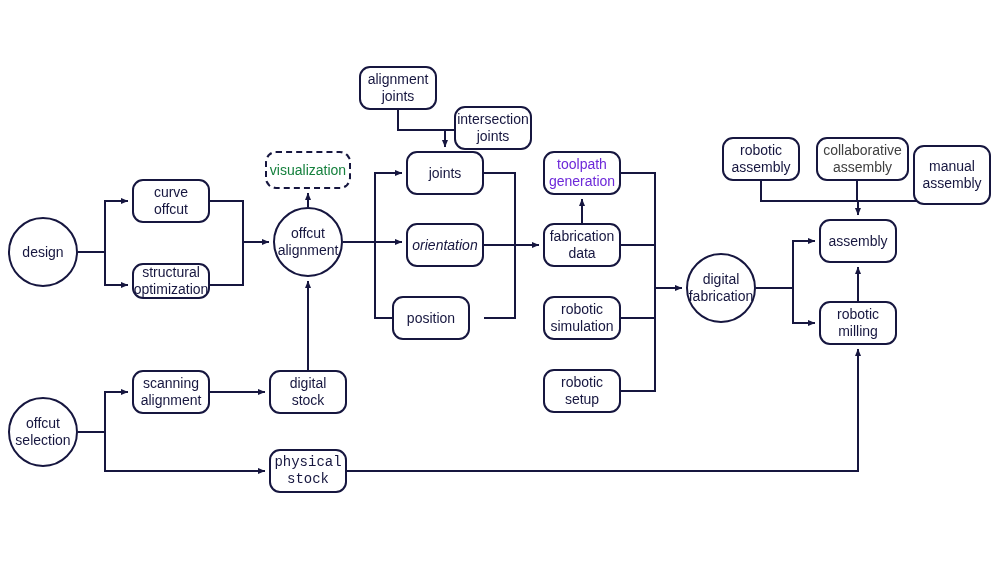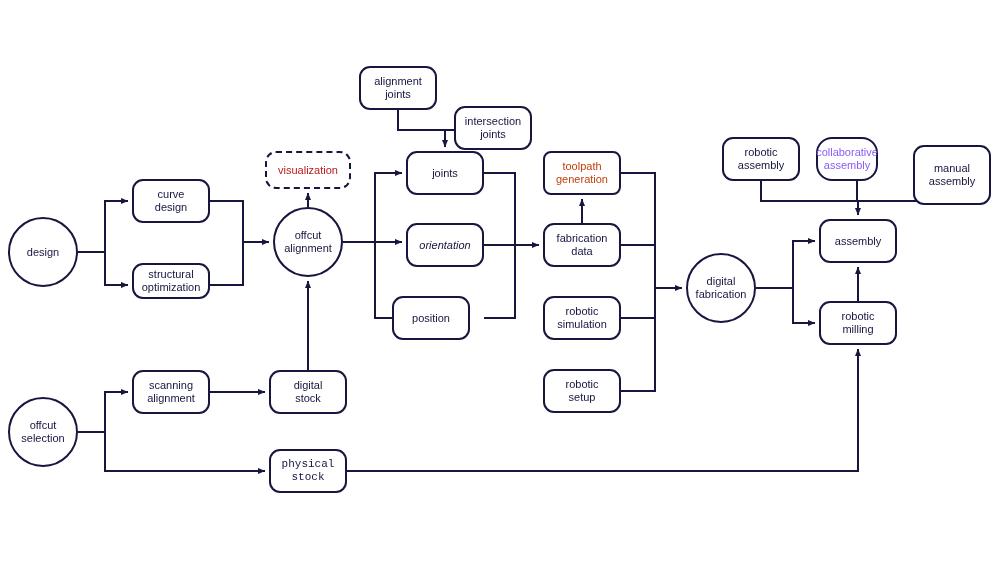--- a/index.html
+++ b/index.html
@@ -28,7 +28,7 @@
     border: 2px solid #16163f;
     background: #ffffff;
     color: #16163f;
-    font-size: 11px;
+    font-size: 14px;
     line-height: 1.18;
     text-align: center;
     display: flex;

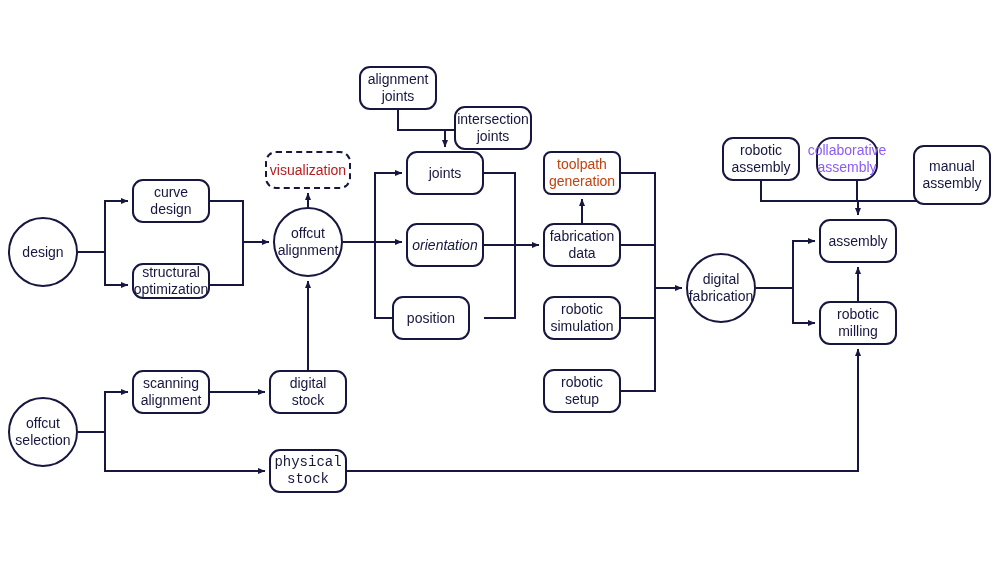--- a/index.html
+++ b/index.html
@@ -118,7 +118,7 @@
 fabrication</div>
       <div class="node rect" style="left: 722px; top: 137px; width: 78px; height: 44px; border-color: rgb(22, 22, 63); color: rgb(22, 22, 63);">robotic
 assembly</div>
-      <div class="node rect" style="left: 816px; top: 137px; width: 62px; height: 44px; border-color: rgb(22, 22, 63); color: #8b5cf6; border-radius: 16px;">collaborative
+      <div class="node rect" style="left: 816px; top: 137px; width: 93px; height: 44px; border-color: rgb(22, 22, 63); color: #404040;">collaborative
 assembly</div>
       <div class="node rect" style="left: 913px; top: 145px; width: 78px; height: 60px; border-color: rgb(22, 22, 63); color: rgb(22, 22, 63);">manual
 assembly</div>

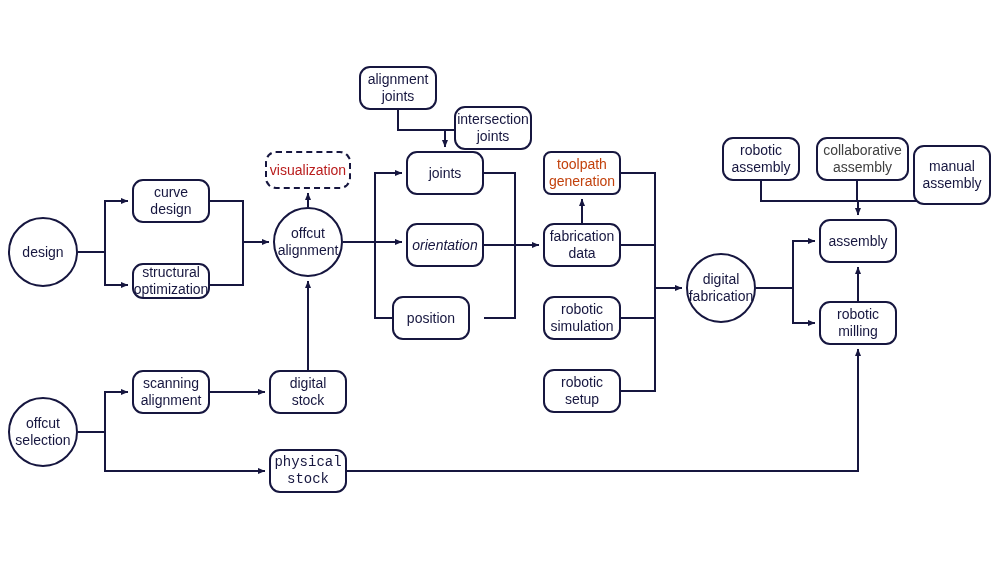--- a/index.html
+++ b/index.html
@@ -98,7 +98,7 @@
 optimization</div>
       <div class="node circle" style="left: 273px; top: 207px; width: 70px; height: 70px; border-color: rgb(22, 22, 63); color: rgb(22, 22, 63);">offcut
 alignment</div>
-      <div class="node rect dashed" style="left: 265px; top: 151px; width: 86px; height: 38px; border-color: rgb(22, 22, 63); color: #b91c1c;">visualization</div>
+      <div class="node rect dashed" style="left: 265px; top: 151px; width: 86px; height: 38px; border-color: rgb(22, 22, 63); color: #15803d;">visualization</div>
       <div class="node rect" style="left: 359px; top: 66px; width: 78px; height: 44px; border-color: rgb(22, 22, 63); color: rgb(22, 22, 63);">alignment
 joints</div>
       <div class="node rect" style="left: 454px; top: 66px; width: 78px; height: 44px; border-color: rgb(22, 22, 63); color: rgb(22, 22, 63); margin-top: 40px;">intersection

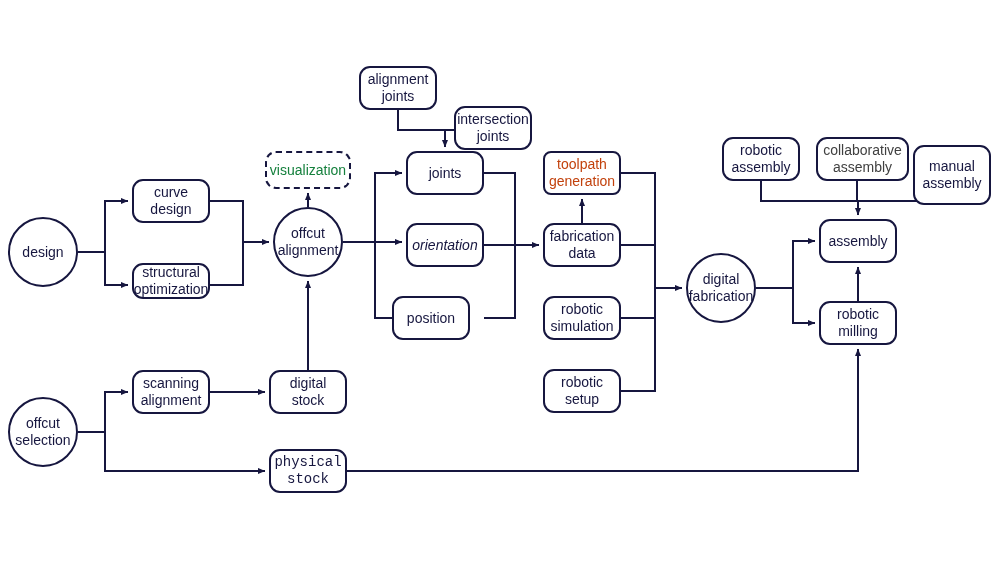--- a/index.html
+++ b/index.html
@@ -106,7 +106,7 @@
       <div class="node rect" style="left: 406px; top: 151px; width: 78px; height: 44px; border-color: rgb(22, 22, 63); color: rgb(22, 22, 63);">joints</div>
       <div class="node rect" style="left: 406px; top: 223px; width: 78px; height: 44px; border-color: rgb(22, 22, 63); color: rgb(22, 22, 63); font-style: italic;">orientation</div>
       <div class="node rect" style="left: 392px; top: 296px; width: 78px; height: 44px; border-color: rgb(22, 22, 63); color: rgb(22, 22, 63);">position</div>
-      <div class="node rect" style="left: 543px; top: 151px; width: 78px; height: 44px; border-color: rgb(22, 22, 63); color: #c2410c; border-radius: 8px;">toolpath
+      <div class="node rect" style="left: 543px; top: 151px; width: 78px; height: 44px; border-color: rgb(22, 22, 63); color: #6d28d9;">toolpath
 generation</div>
       <div class="node rect" style="left: 543px; top: 223px; width: 78px; height: 44px; border-color: rgb(22, 22, 63); color: rgb(22, 22, 63);">fabrication
 data</div>

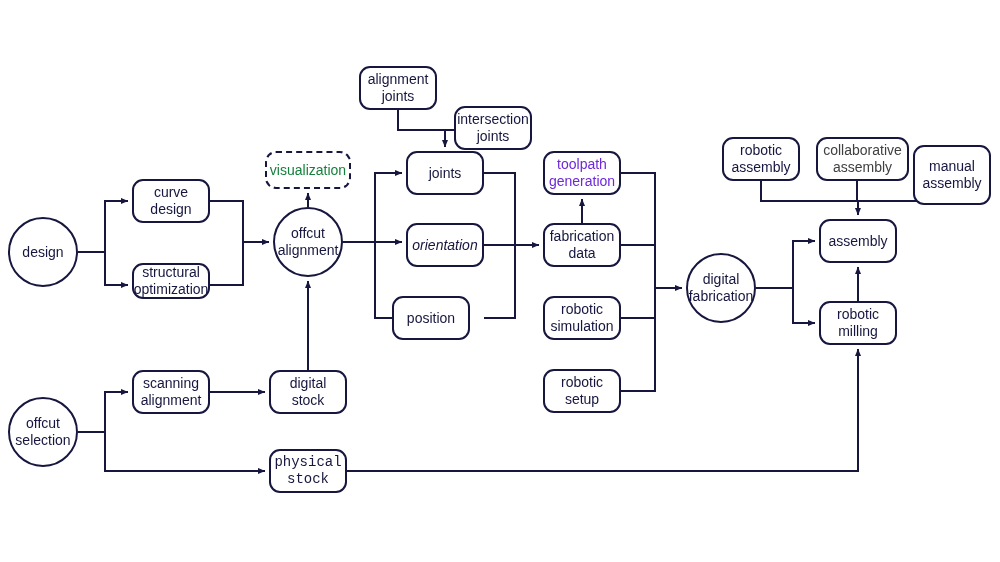--- a/index.html
+++ b/index.html
@@ -93,7 +93,7 @@
   <div id="node-layer">
       <div class="node circle" style="left: 8px; top: 217px; width: 70px; height: 70px; border-color: rgb(22, 22, 63); color: rgb(22, 22, 63);">design</div>
       <div class="node rect" style="left: 132px; top: 179px; width: 78px; height: 44px; border-color: rgb(22, 22, 63); color: rgb(22, 22, 63);">curve
-design</div>
+offcut</div>
       <div class="node rect" style="left: 132px; top: 263px; width: 78px; height: 36px; border-color: rgb(22, 22, 63); color: rgb(22, 22, 63);">structural
 optimization</div>
       <div class="node circle" style="left: 273px; top: 207px; width: 70px; height: 70px; border-color: rgb(22, 22, 63); color: rgb(22, 22, 63);">offcut

